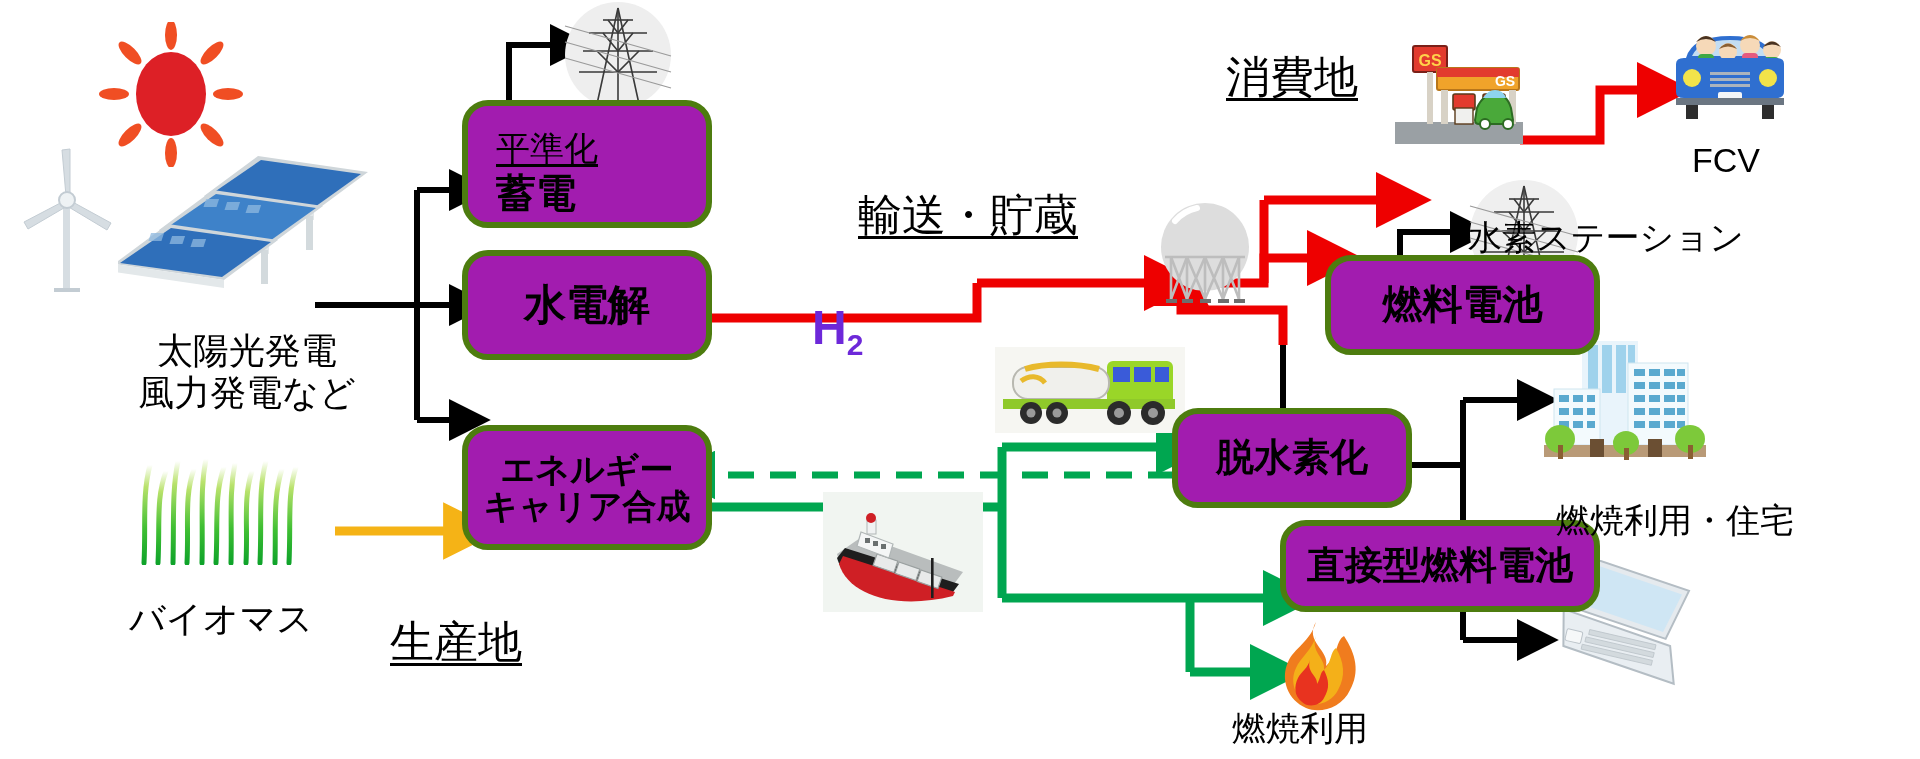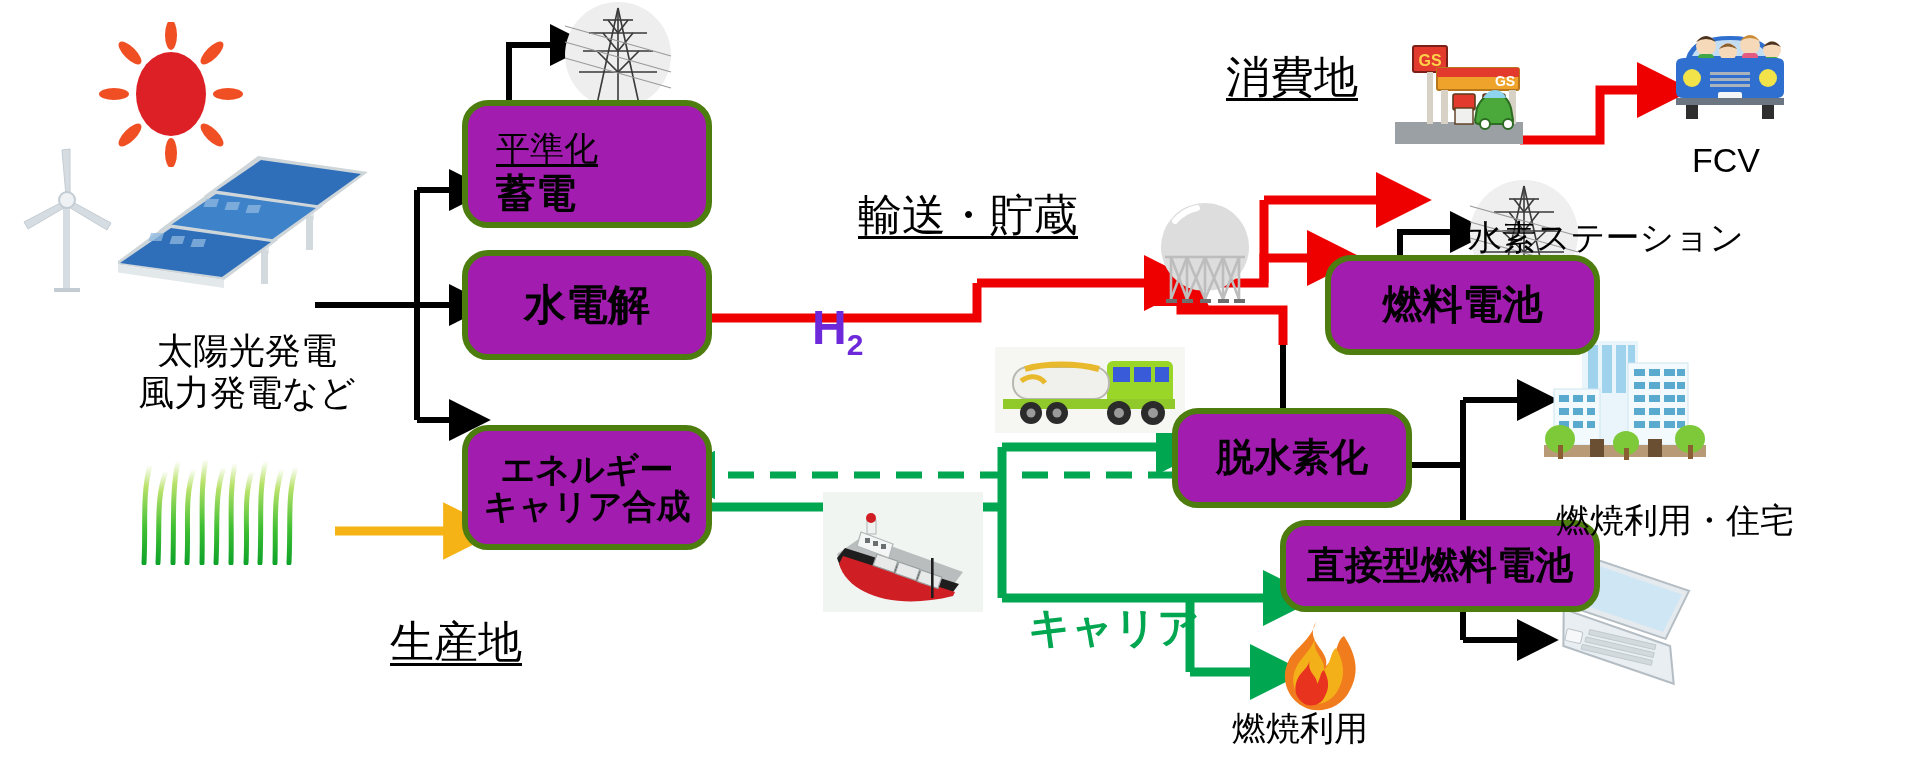--- a/index.html
+++ b/index.html
@@ -484,6 +484,7 @@
     <div>風力発電など</div>
   </div>
 
+  <div class="caption" style="left:116px;top:598px;width:210px;font-size:36px;">バイオマス</div>
 
   <div class="caption" style="left:1468px;top:190px;font-size:34px;margin-top:27px;">水素ステーション</div>
 

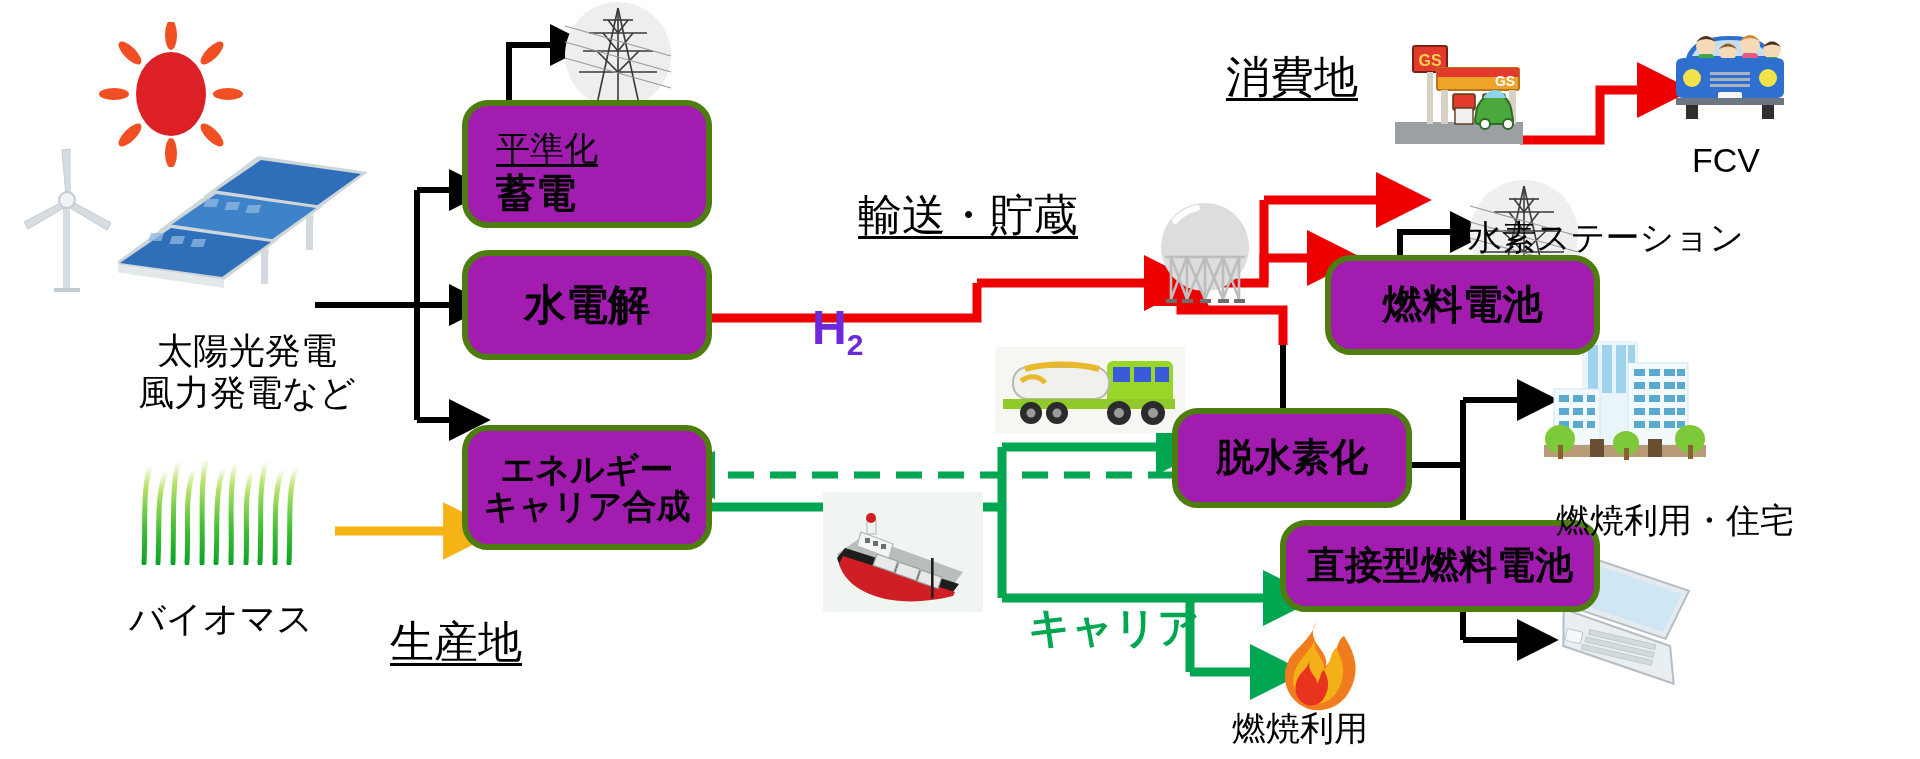--- a/index.html
+++ b/index.html
@@ -499,7 +499,6 @@
     <span>H</span><sub style="font-size:30px;">2</sub>
   </div>
 
-  <div class="edge-label" style="left:1028px;top:600px;font-size:42px;color:#00a650;">キャリア</div>
 
 </div>
 

